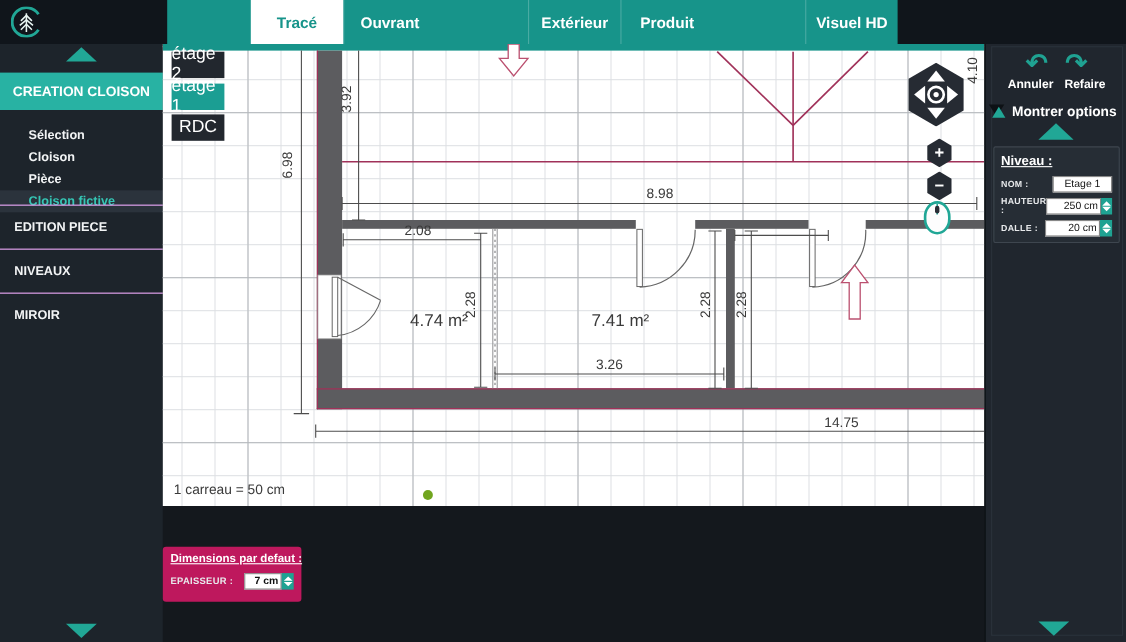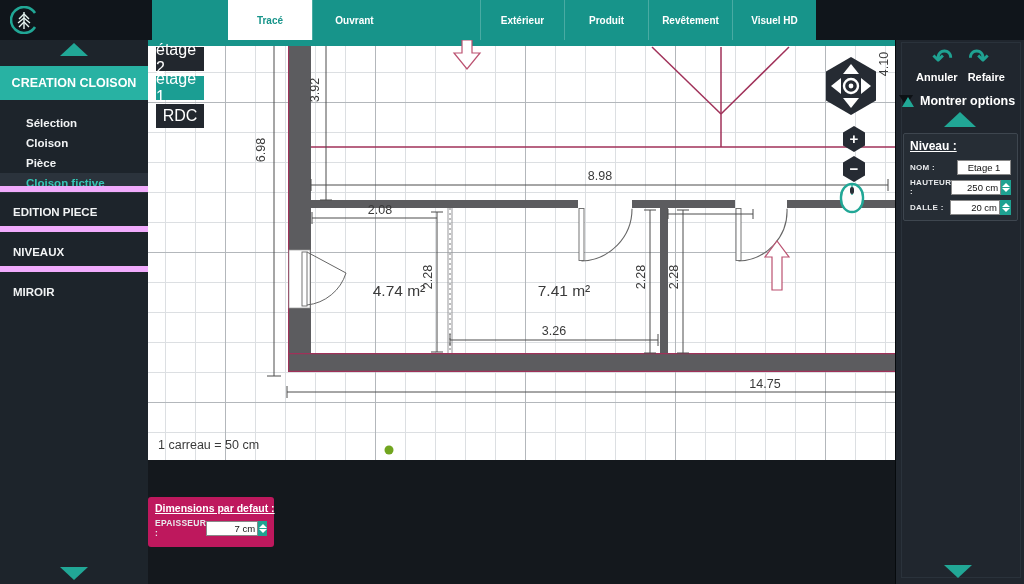--- a/index.html
+++ b/index.html
@@ -14,7 +14,7 @@
   #brand-text .accent { color:#21a796; }
   #tabstrip { position:absolute; left:152px; top:0; width:664px; height:40px; background:#17948a; }
   .tab { position:absolute; top:0; height:40px; width:84px; display:flex; align-items:center;
-    justify-content:center; font-size:10px; font-weight:bold; color:#fff; cursor:pointer;
+    justify-content:center; font-size:14px; font-weight:bold; color:#fff; cursor:pointer;
     border-left:1px solid rgba(255,255,255,.22); }
   .tab.active { background:#fff; color:#17948a; border-left:none; }
 

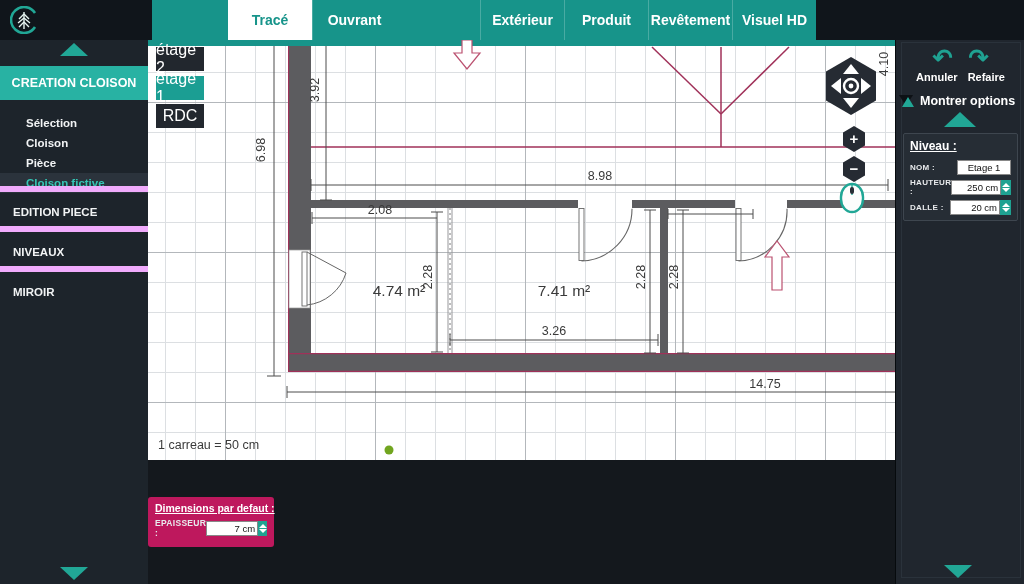--- a/index.html
+++ b/index.html
@@ -120,7 +120,6 @@
     <div class="tab" style="left:160px">Ouvrant</div>
     <div class="tab" style="left:328px">Extérieur</div>
     <div class="tab" style="left:412px">Produit</div>
-    <div class="tab" style="left:496px">Revêtement</div>
     <div class="tab" style="left:580px">Visuel HD</div>
   </div>
 </div>

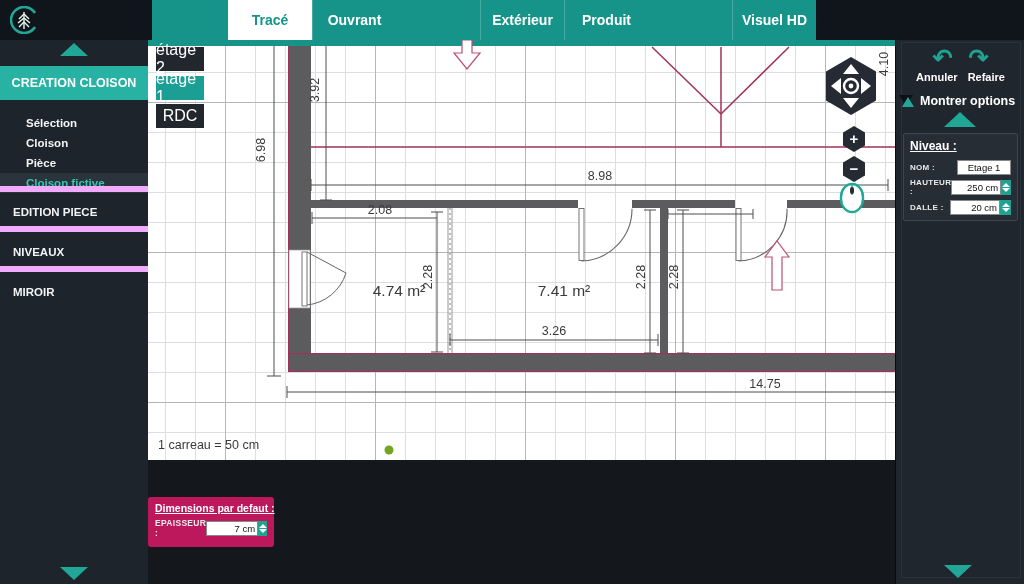--- a/index.html
+++ b/index.html
@@ -31,7 +31,7 @@
   .sb-item.active { background:#2b333c; color:#35c6b5; }
   #sb-sections { position:absolute; left:0; top:146px; width:148px; }
   .sb-section { height:40px; line-height:40px; padding-left:13px; font-size:11.5px; font-weight:bold;
-    color:#f2f4f5; border-top:6px solid #f0abfc; cursor:pointer; }
+    color:#f2f4f5; border-top:1px solid #f0abfc; cursor:pointer; }
   #sb-tri-down { position:absolute; left:60px; bottom:4px; border-left:14px solid transparent;
     border-right:14px solid transparent; border-top:13px solid #21a796; }
 

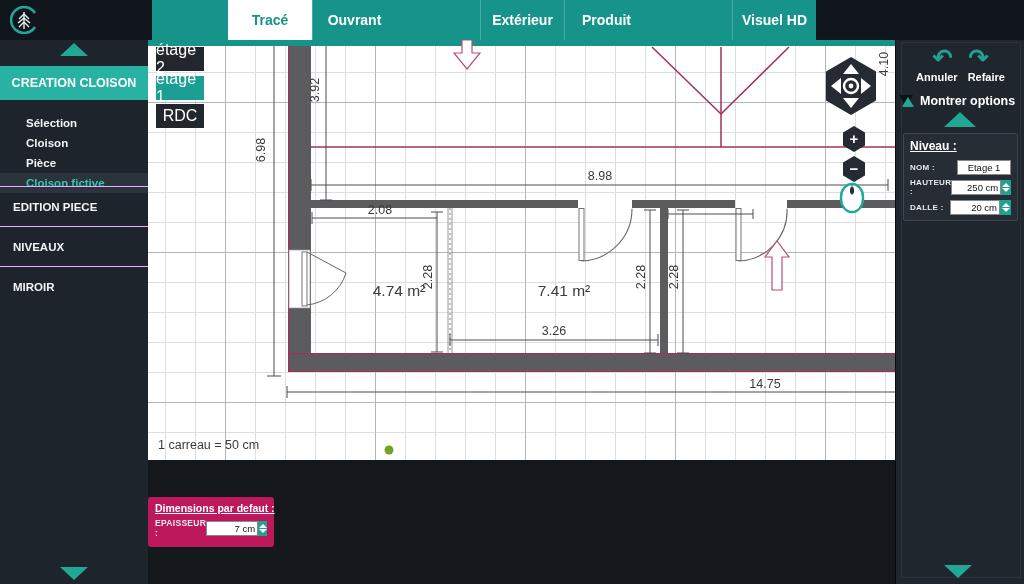--- a/index.html
+++ b/index.html
@@ -306,7 +306,7 @@
   <div id="defaults-title">Dimensions par defaut :</div>
   <div class="field-row">
     <span class="field-label">EPAISSEUR :</span>
-    <input class="field-input w-num" style="width: 52px;" value="7 cm">
+    <input class="field-input w-num" style="width: 34px; font-weight: bold;" value="7 cm">
     <span class="spinner">
         <span class="spin-up"></span>
         <span class="spin-down"></span>

